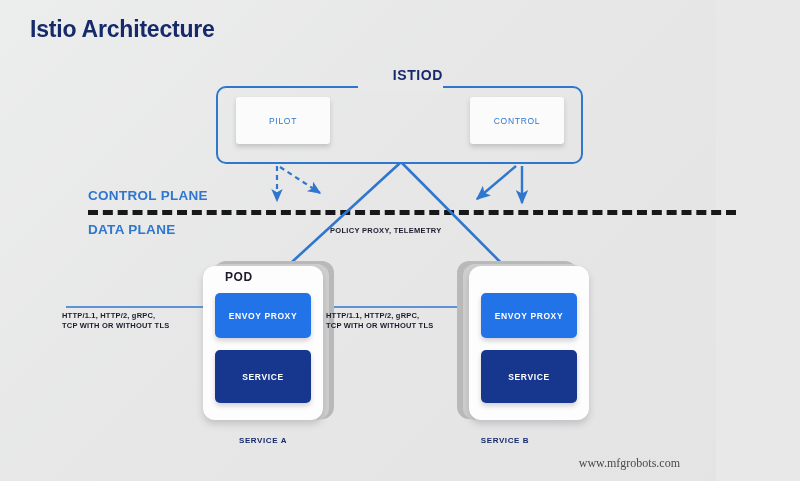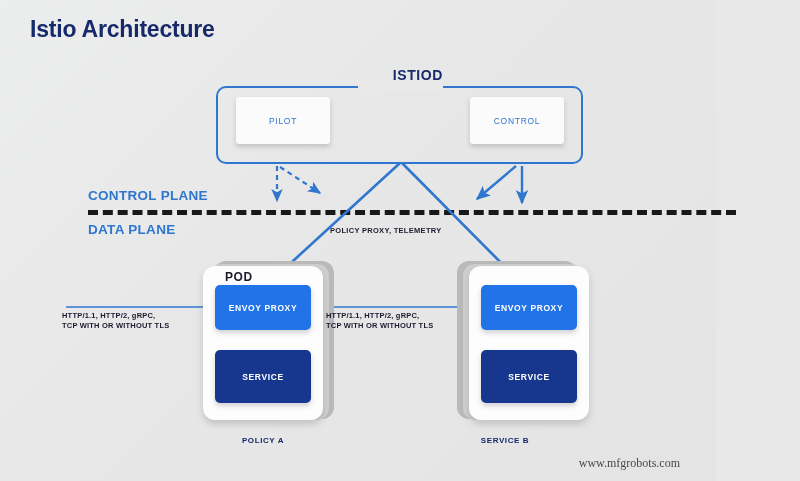--- a/index.html
+++ b/index.html
@@ -141,7 +141,7 @@
     color: #ffffff;
     letter-spacing: 0.6px;
   }
-  .envoy   { background: #2272e8; }
+  .envoy   { background: #2272e8; margin-top: 8px; }
   .service { background: #17378f; }
 
   .pod-caption {

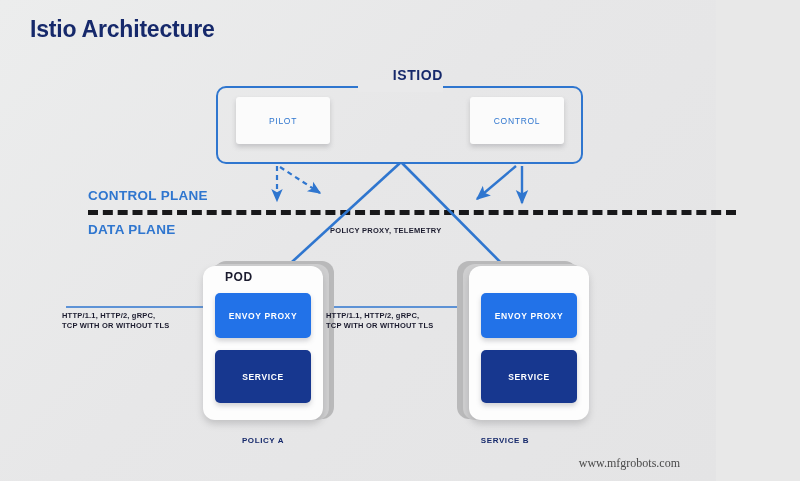--- a/index.html
+++ b/index.html
@@ -255,7 +255,7 @@
     <div class="inner-box service" style="left:215px; top:350px; width:96px; height:53px;">
       <span class="lbl">SERVICE</span>
     </div>
-    <div class="pod-caption" style="left:203px; top:436px; width:120px;">POLICY A</div>
+    <div class="pod-caption" style="left:203px; top:436px; width:120px;">SERVICE A</div>
   </div>
 
   <div class="pod-wrap">

